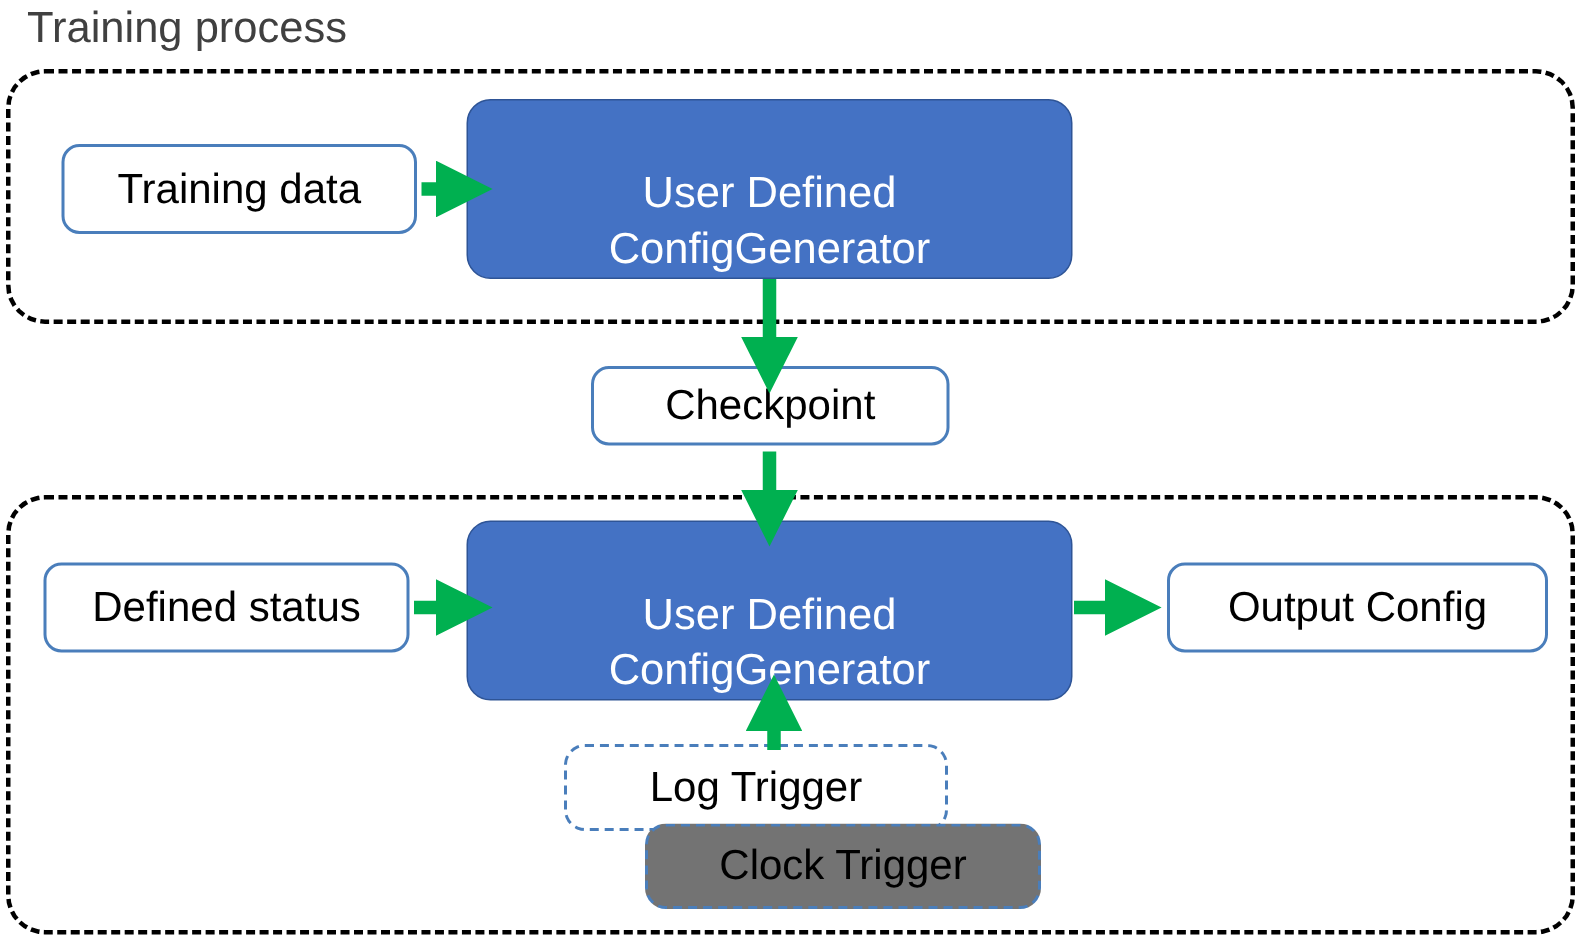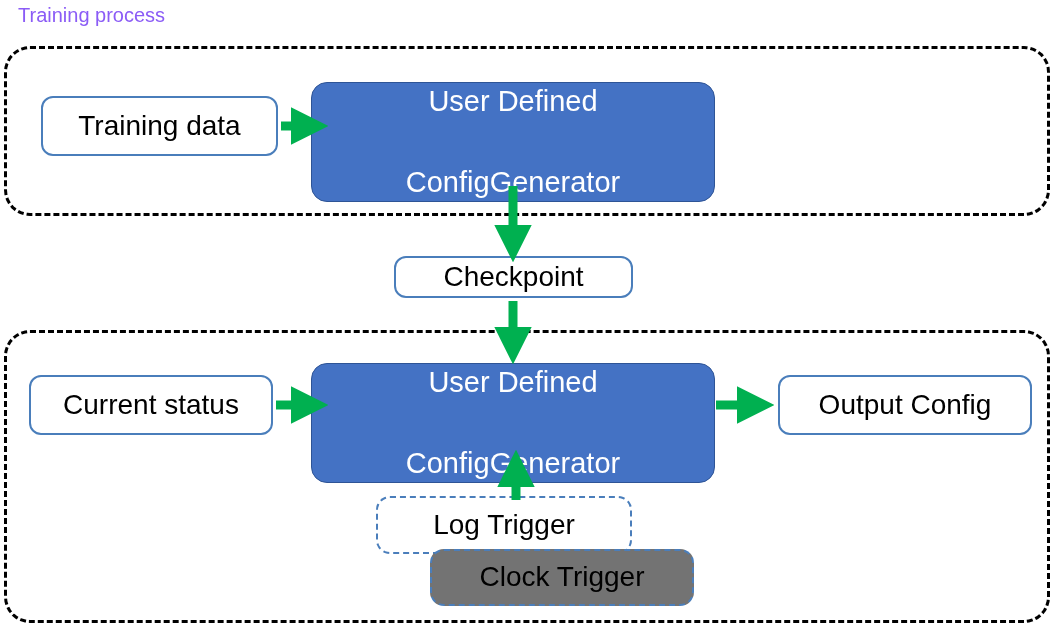--- a/index.html
+++ b/index.html
@@ -22,9 +22,9 @@
   
   .section-caption {
     position: absolute;
-    font-size: 20px;
+    font-size: 29px;
     line-height: 1;
-    color: #8b5cf6;
+    color: #404040;
     white-space: nowrap;
     font-family: "Liberation Sans", sans-serif;
   }

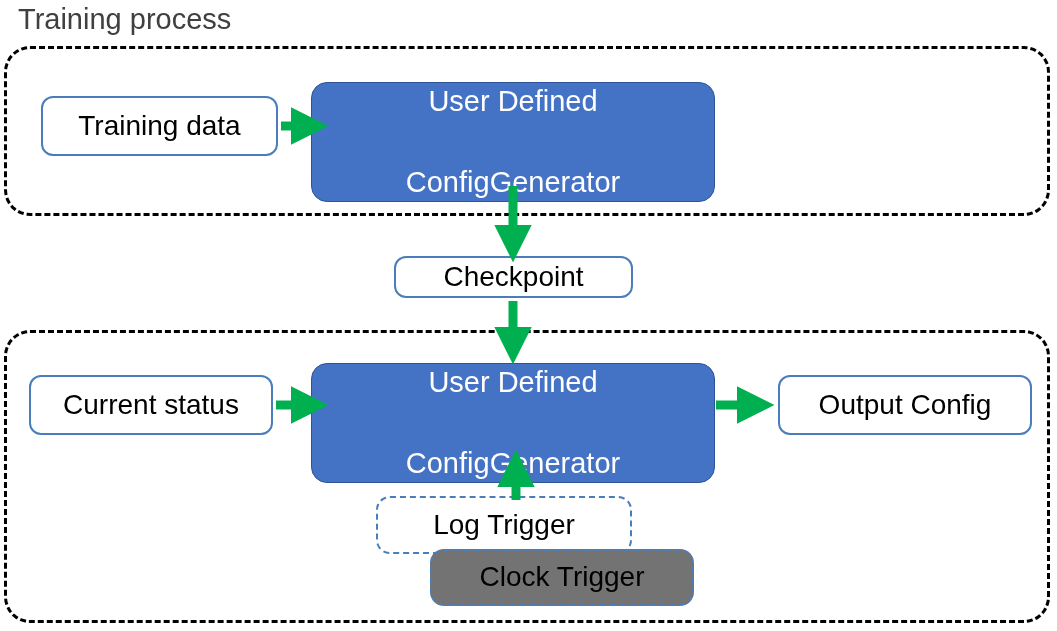--- a/index.html
+++ b/index.html
@@ -74,14 +74,13 @@
     display: flex;
     flex-direction: column;
     align-items: center;
-    justify-content: space-between;
+    justify-content: flex-end;
     color: #ffffff;
     font-size: 29px;
     line-height: 1.28;
     white-space: nowrap;
     text-align: center;
     font-family: "Liberation Sans", sans-serif;
-    margin-top: 16px;
   }
   #node-generator-training  { left: 311px; top: 66px;  width: 404px; height: 120px; }
   #node-generator-inference { left: 311px; top: 347px; width: 404px; height: 120px; }

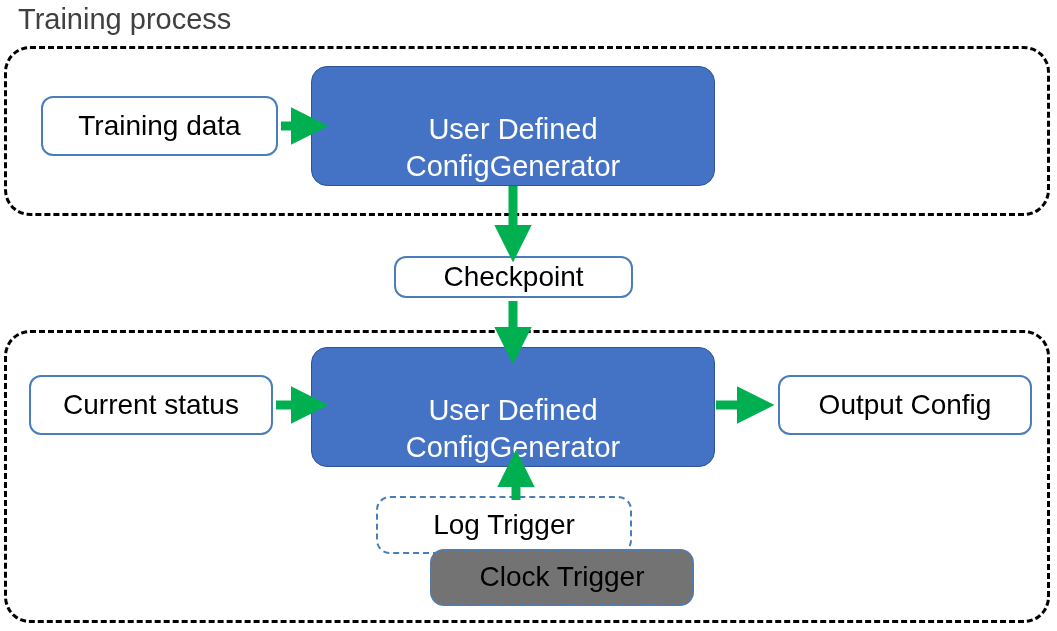--- a/index.html
+++ b/index.html
@@ -60,7 +60,7 @@
   }
 
   #node-training-data   { left: 41px;  top: 96px;  width: 237px; height: 60px; }
-  #node-checkpoint      { left: 394px; top: 256px; width: 239px; height: 42px; }
+  #node-checkpoint      { left: 394px; top: 244px; width: 239px; height: 53px; }
   #node-current-status  { left: 29px;  top: 375px; width: 244px; height: 60px; }
   #node-output-config   { left: 778px; top: 375px; width: 254px; height: 60px; }
 

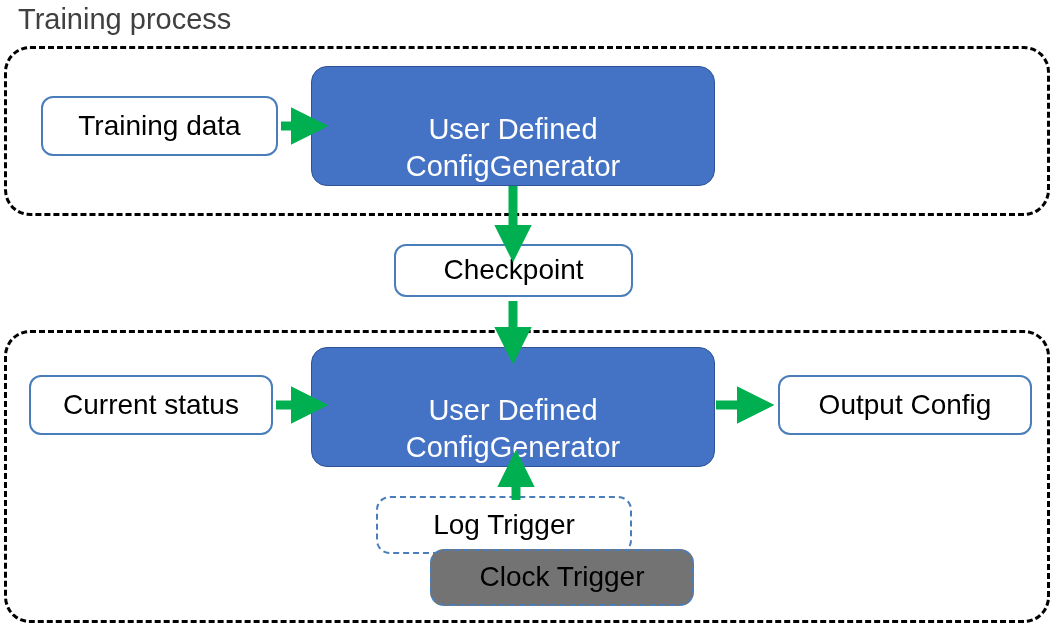--- a/index.html
+++ b/index.html
@@ -135,7 +135,7 @@
 
   <div class="node-plain" id="node-checkpoint">Checkpoint</div>
 
-  <div class="node-plain" id="node-current-status">Current status</div>
+  <div class="node-plain" id="node-current-status">Defined status</div>
 
   <div class="node-filled" id="node-generator-inference">
     <span>User Defined</span>

